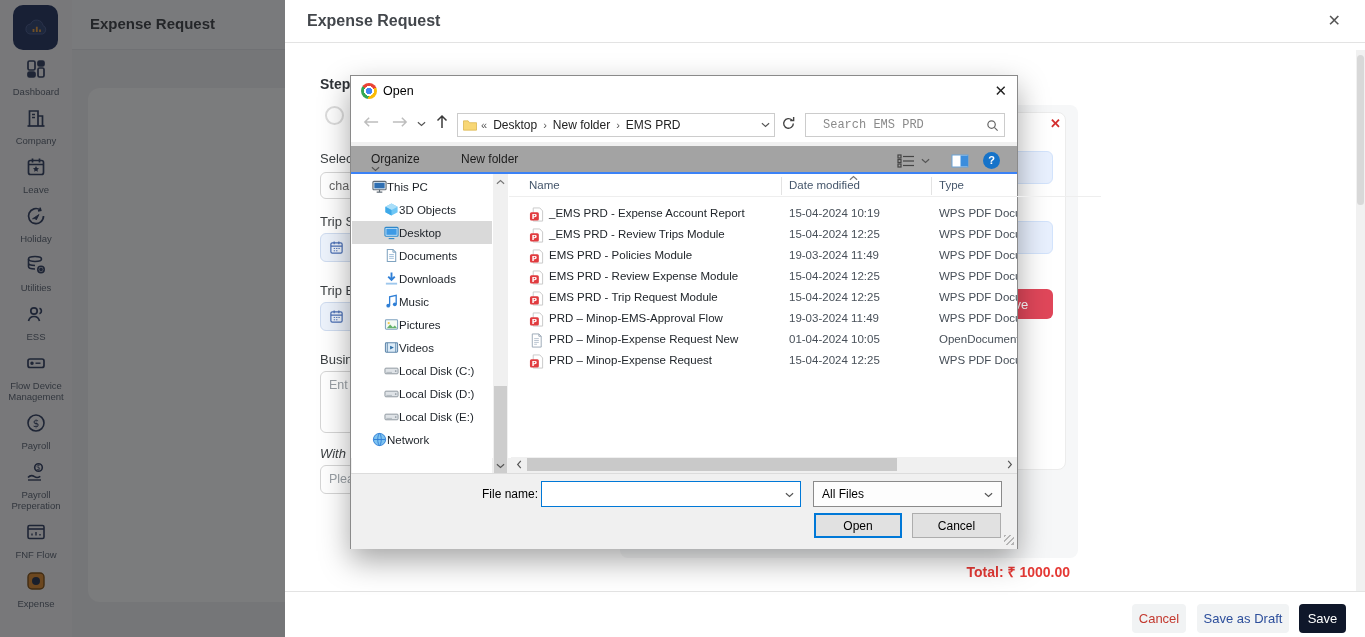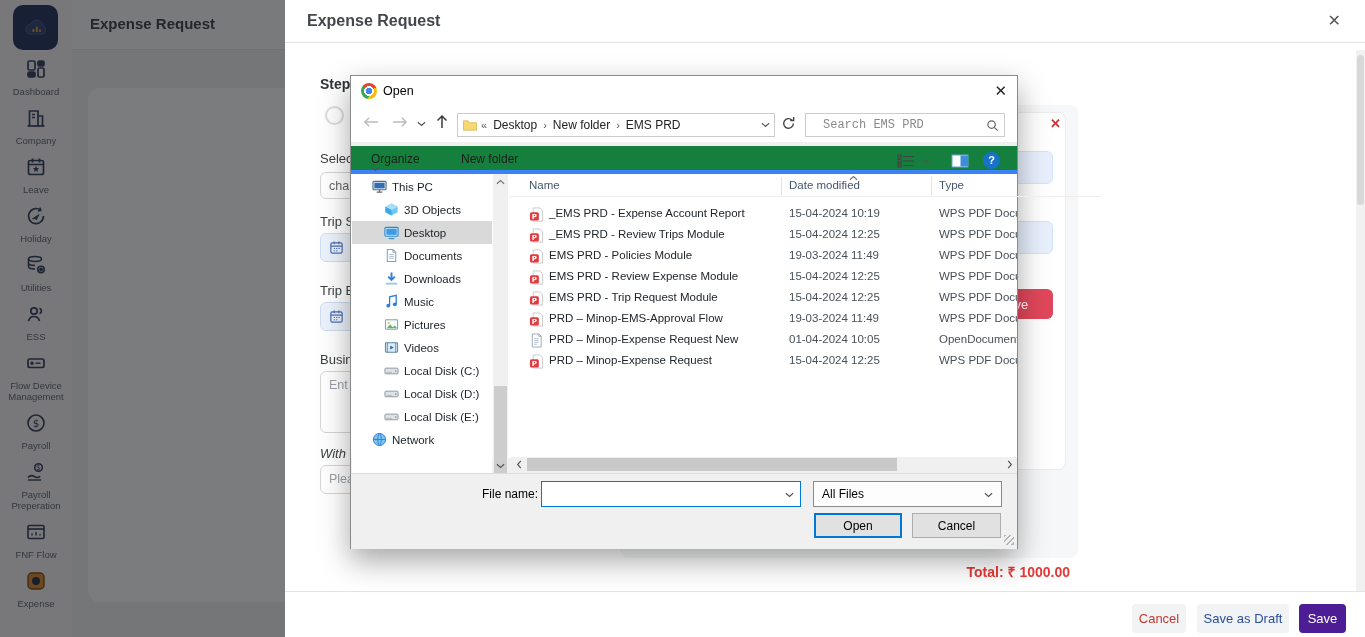--- a/index.html
+++ b/index.html
@@ -72,7 +72,7 @@
     font-size:12px; font-family:Liberation Mono, monospace; color:#000000; background:transparent; }
   #search input::placeholder { color:#8a8a8a; }
   #search .mag { position:absolute; right:5px; top:5px; }
-  #dlg-toolbar { position:absolute; left:0; top:70px; right:0; height:28px; background:#15803d; border-bottom:4px solid #3b82f6; }
+  #dlg-toolbar { position:absolute; left:0; top:70px; right:0; height:28px; background:#a3a3a3; border-bottom:2px solid #3b82f6; }
   .tb-item { position:absolute; top:6px; font-size:12px; color:#1c1c1c; cursor:pointer; }
   #dlg-main { position:absolute; left:0; top:98px; right:0; height:284px; background:#fff; }
 

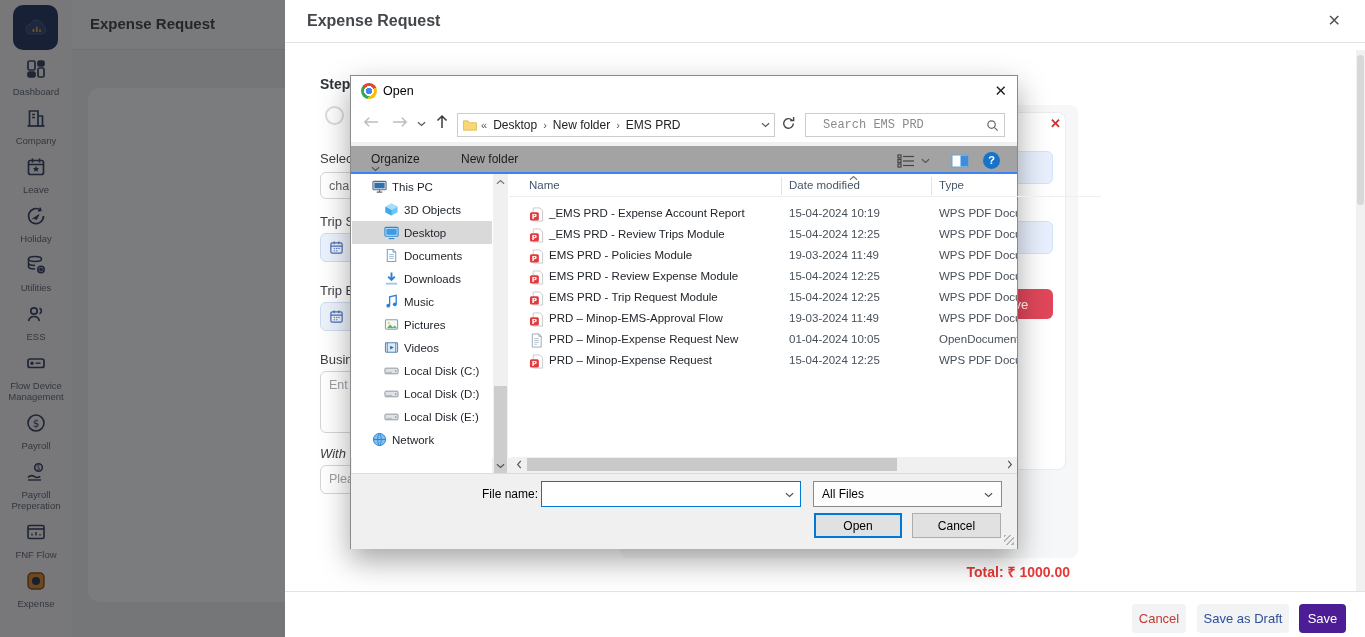--- a/index.html
+++ b/index.html
@@ -78,7 +78,7 @@
 
   
   #tree { position:absolute; left:1px; top:99px; width:140px; height:298px; background:#fff; overflow:hidden; }
-  .tree-row { position:relative; height:23px; display:flex; align-items:center; gap:5px; font-size:11.5px; color:#1d2228; cursor:pointer; padding-left:20px; white-space:nowrap; }
+  .tree-row { position:relative; height:23px; display:flex; align-items:center; font-size:11.5px; color:#1d2228; cursor:pointer; padding-left:20px; white-space:nowrap; }
   .tree-row.ind { padding-left:32px; }
   .tree-row.sel { background:#d9d9d9; }
   .tico { width:15px; height:15px; flex:0 0 15px; }

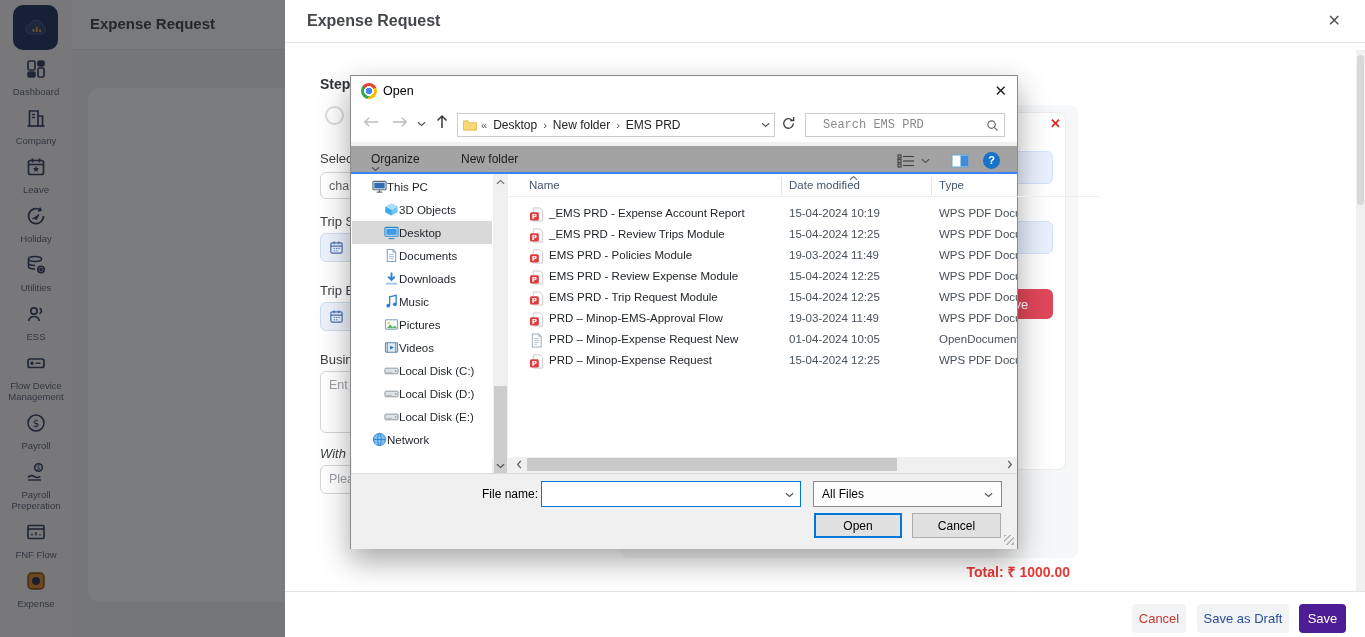--- a/index.html
+++ b/index.html
@@ -44,7 +44,7 @@
   .ft-btn { position:absolute; top:12px; height:29px; border:none; border-radius:4px; font-size:13px; font-family:inherit; cursor:pointer; }
   #btn-cancel { left:847px; width:54px; background:#f1f3f4; color:#c3392f; }
   #btn-draft  { left:912px; width:92px; background:#f1f3f4; color:#2c4e9b; }
-  #btn-save   { left:1014px; width:47px; background:#4c1d95; color:#fff; }
+  #btn-save   { left:1014px; width:47px; background:#0f172a; color:#fff; }
 
   
   #modal-scroll { position:absolute; right:0; top:50px; width:9px; height:541px; background:#f1f1f1; }

